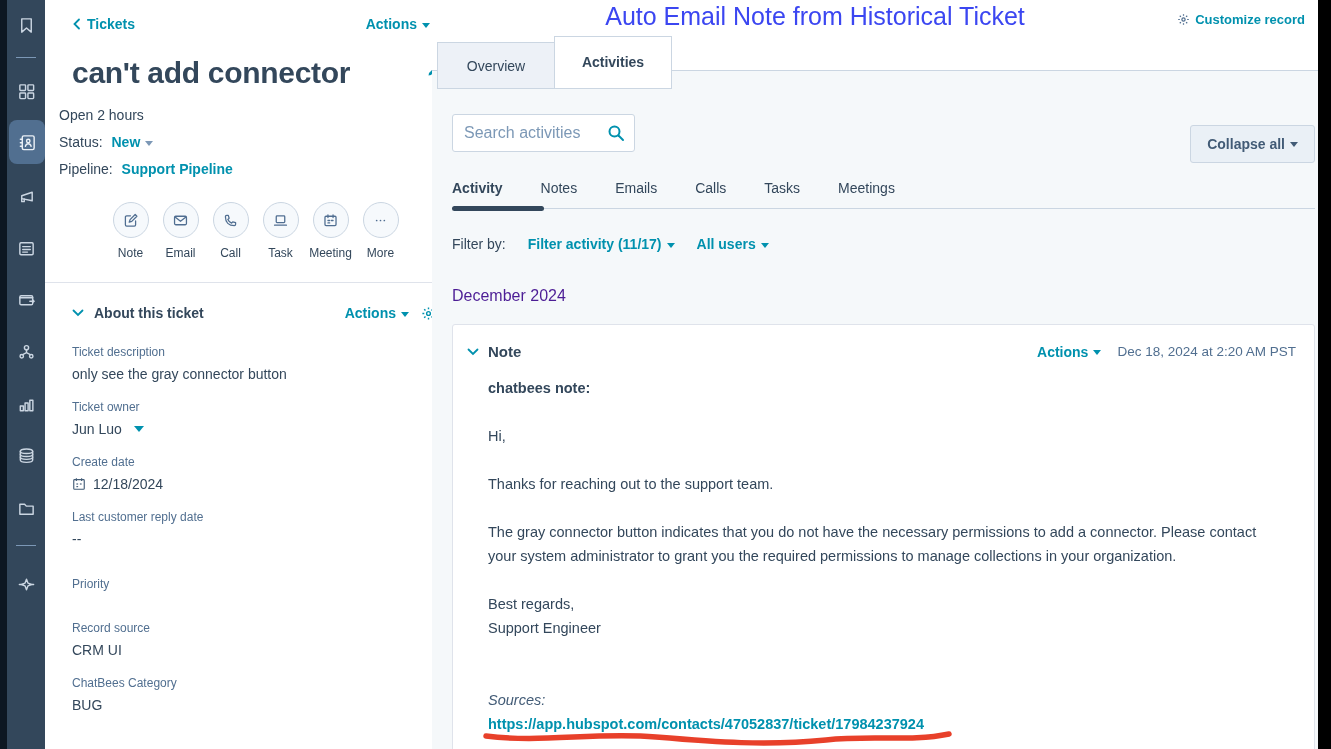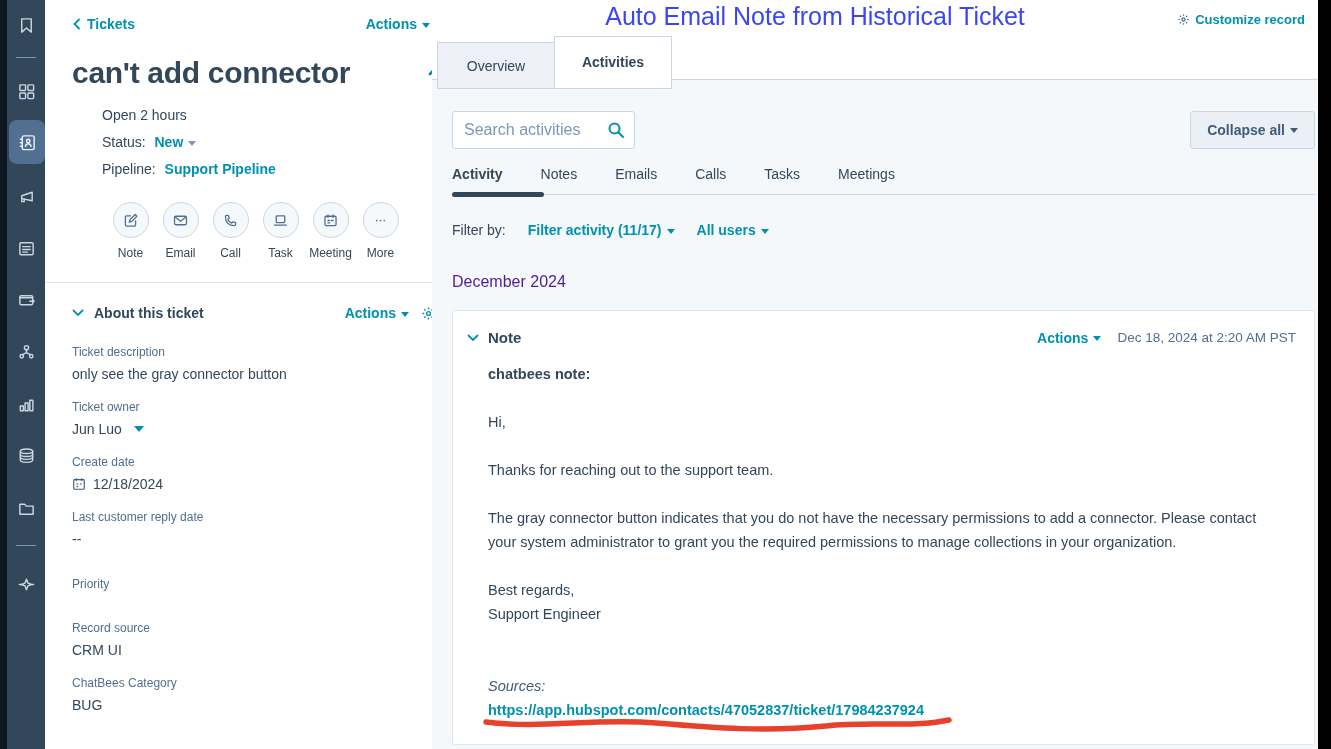--- a/index.html
+++ b/index.html
@@ -44,7 +44,7 @@
 
   
   .main { position:absolute; left:432px; top:0; width:886px; height:749px; background:#f5f8fa; }
-  .main-header { position:relative; height:80px; background:#fff; border-bottom:1px solid #cbd6e2; }
+  .main-header { position:relative; height:71px; background:#fff; border-bottom:1px solid #cbd6e2; }
   .anno-title { position:absolute; left:383px; top:2px; transform:translateX(-50%); font-size:25px; color:#3b46f1; white-space:nowrap; }
   .customize { position:absolute; right:13px; top:12px; display:flex; align-items:center; gap:5px; font-size:13px; font-weight:700; color:#0091ae; cursor:pointer; }
   .tabs { position:absolute; left:5px; top:36px; display:flex; align-items:flex-end; z-index:2; }

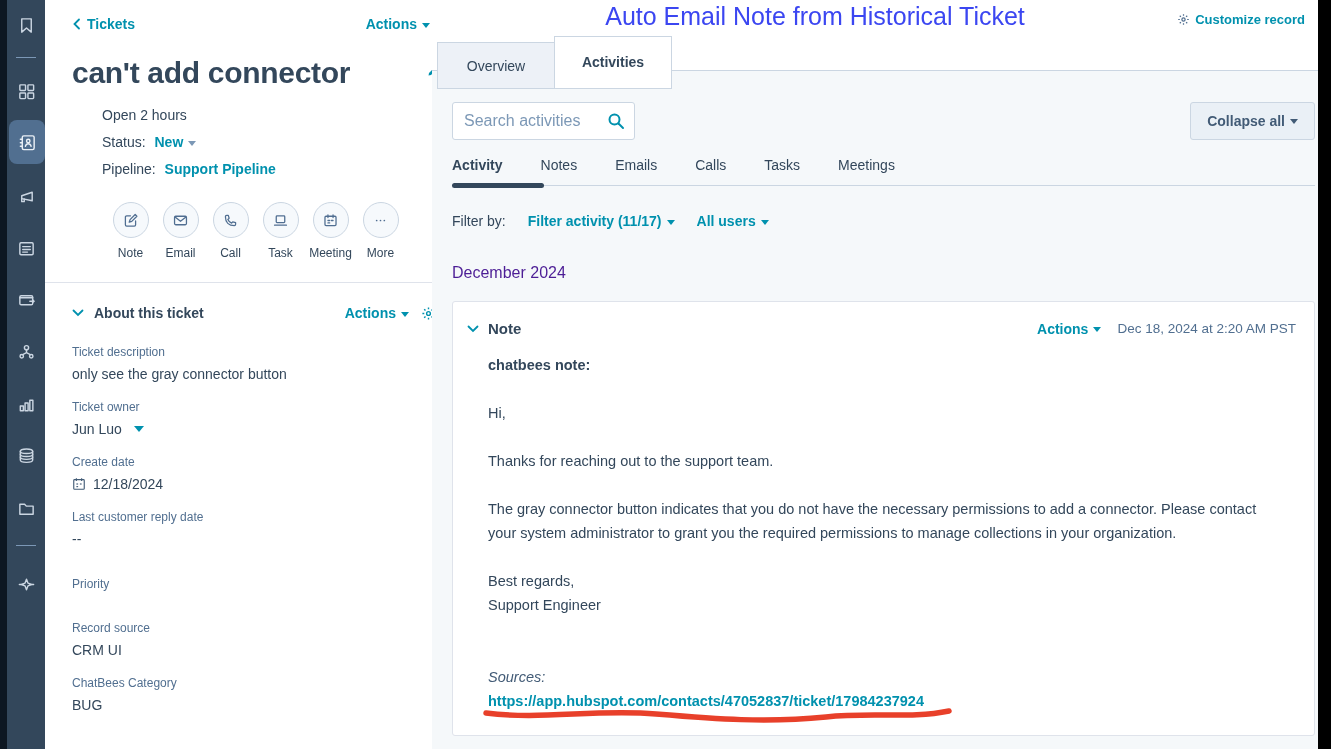--- a/index.html
+++ b/index.html
@@ -26,7 +26,7 @@
   .caret.slate { border-top-color:#425b76; }
   .ticket-title-row { display:flex; justify-content:space-between; align-items:flex-start; padding:24px 24px 0 27px; }
   .ticket-title { font-size:30px; font-weight:700; letter-spacing:-0.3px; }
-  .meta { padding:12px 27px 0 21px; font-size:14px; line-height:26px;margin-left:36px; }
+  .meta { padding:12px 27px 0 14px; font-size:14px; line-height:26px; }
   .meta .row { margin-bottom:1px; }
   .qa-row { display:flex; justify-content:center; gap:14px; margin-top:20px; }
   .qa { width:36px; display:flex; flex-direction:column; align-items:center; cursor:pointer; }

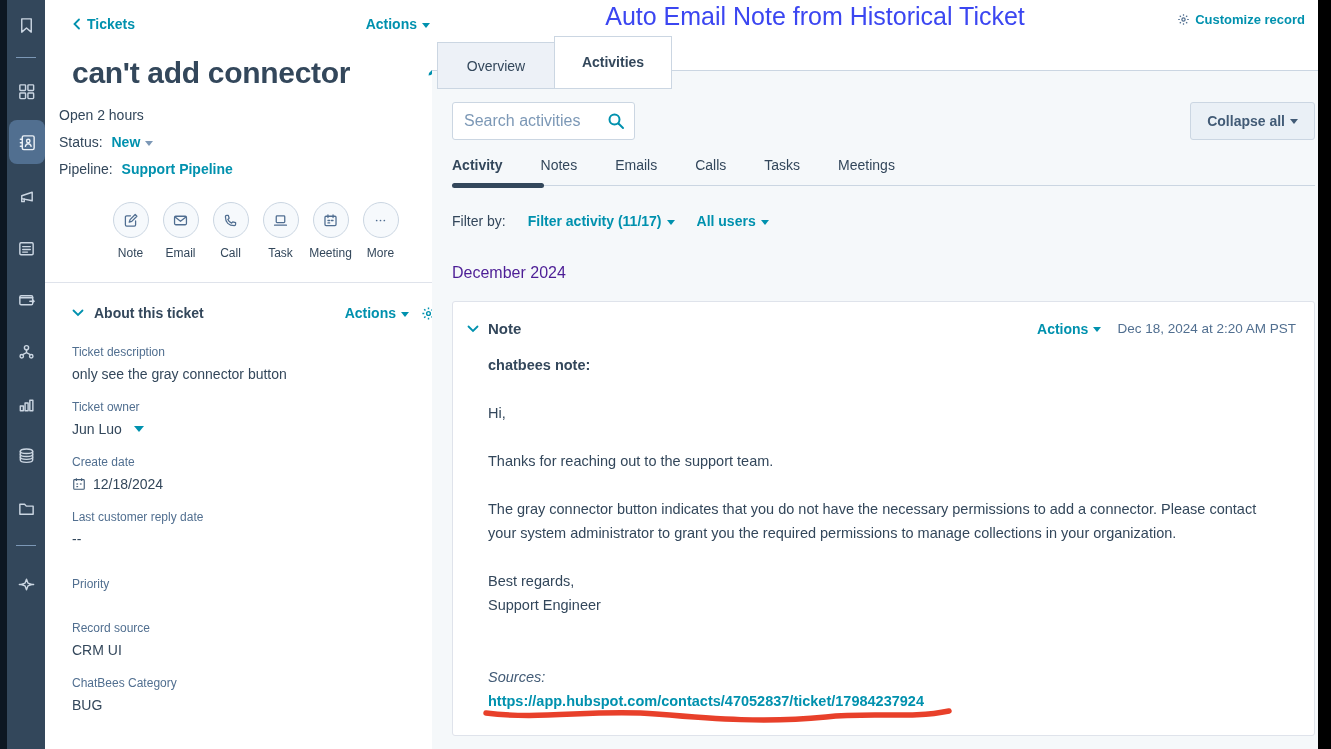--- a/index.html
+++ b/index.html
@@ -57,7 +57,7 @@
   .search-box input { width:183px; height:38px; border:1px solid #cbd6e2; border-radius:3px; padding:0 34px 0 11px; font-size:16px; color:#33475b; font-family:"Liberation Sans",sans-serif; outline:none; background:#fff; }
   .search-box input::placeholder { color:#7c98b6; }
   .search-ic { position:absolute; right:10px; top:10px; }
-  .btn-secondary { height:38px; padding:0 16px; background:#eaf0f6; border:1px solid #cbd6e2; border-radius:3px; font-size:14px; font-weight:700; color:#425b76; display:flex; align-items:center; cursor:pointer; }
+  .btn-secondary { height:38px; padding:0 16px; background:#eaf0f6; border:1px solid #cbd6e2; border-radius:3px; font-size:14px; font-weight:700; color:#425b76; display:flex; align-items:center; cursor:pointer;margin-top:23px; }
   .act-tabs { display:flex; gap:38px; margin-top:17px; font-size:14px; }
   .act-tab { cursor:pointer; padding-bottom:2px; }
   .act-tab.on { font-weight:700; }

